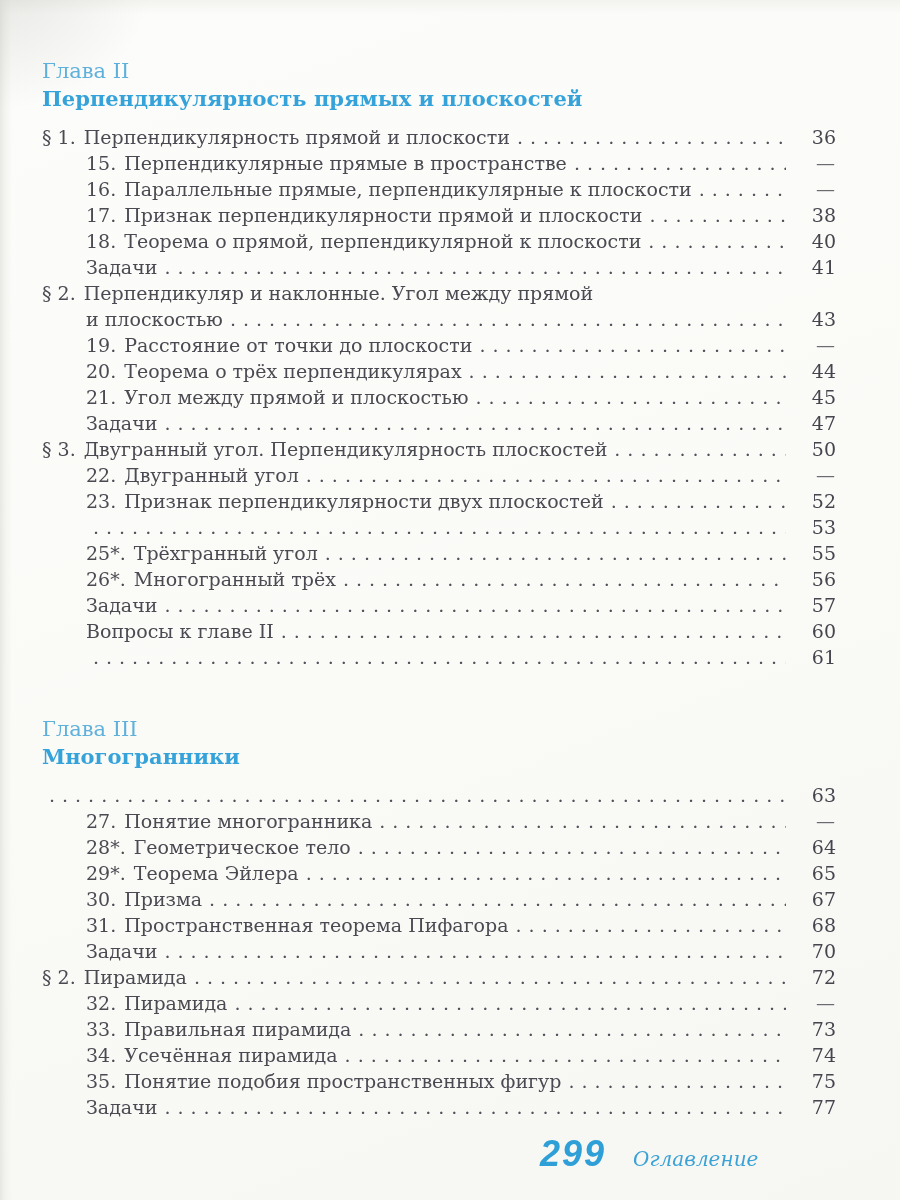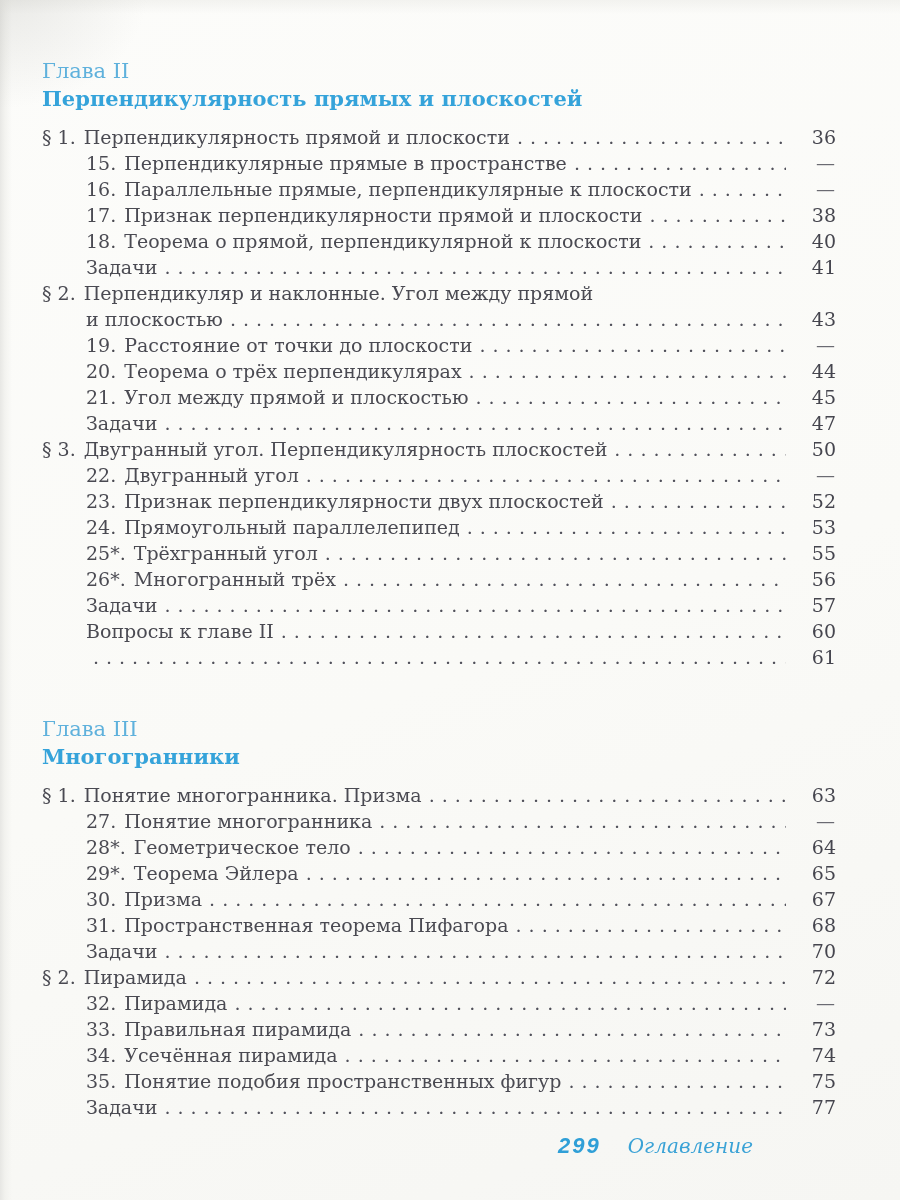--- a/index.html
+++ b/index.html
@@ -203,7 +203,6 @@
             <span class="pageno">52</span>
           </div>
           <div class="row indent">
-            <span class="etext"><span class="elabel">24.</span><span class="etitle">Прямоугольный параллелепипед</span></span>
             <span class="dots"></span>
             <span class="pageno">53</span>
           </div>

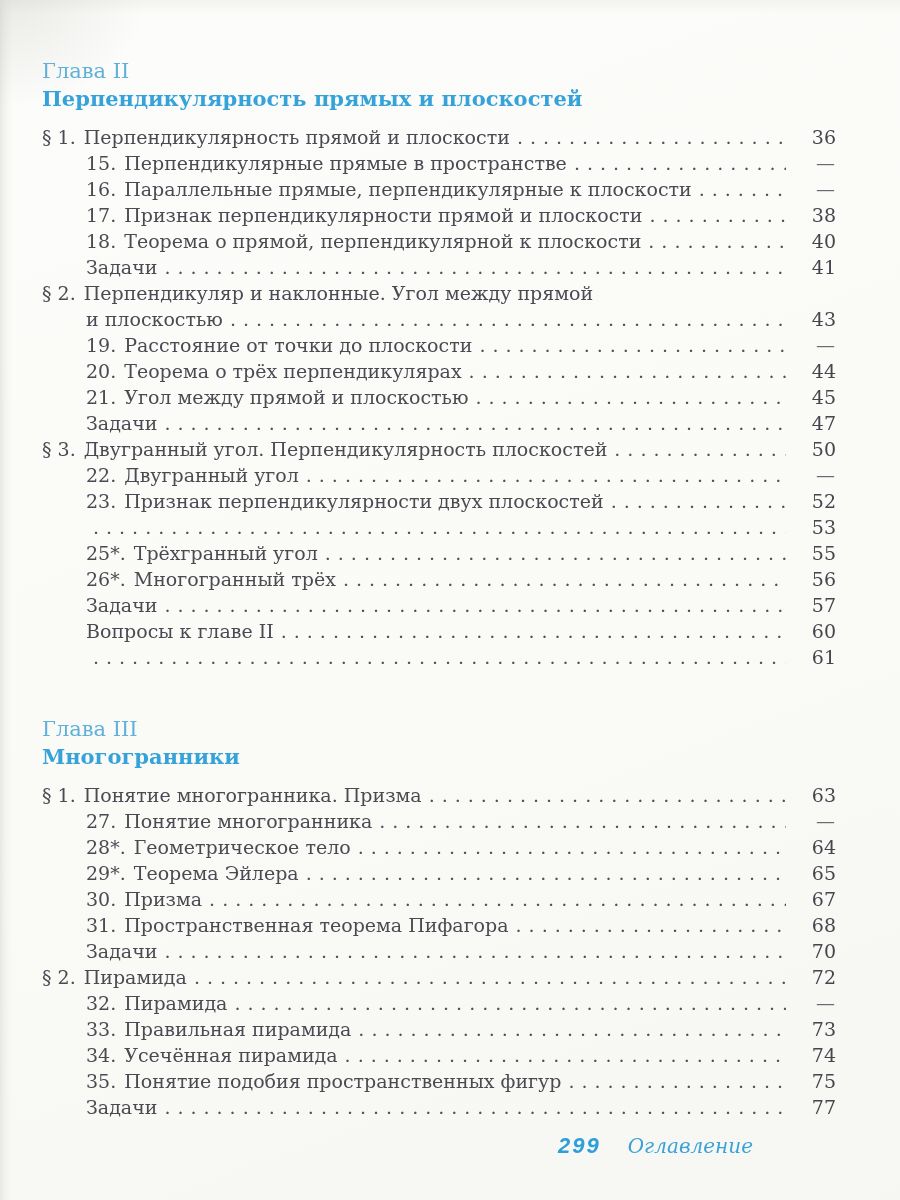--- a/index.html
+++ b/index.html
@@ -237,7 +237,6 @@
         <div class="chapter-title">Многогранники</div>
         <div class="group">
           <div class="row">
-            <span class="etext"><span class="elabel">§ 1.</span><span class="etitle">Понятие многогранника. Призма</span></span>
             <span class="dots"></span>
             <span class="pageno">63</span>
           </div>

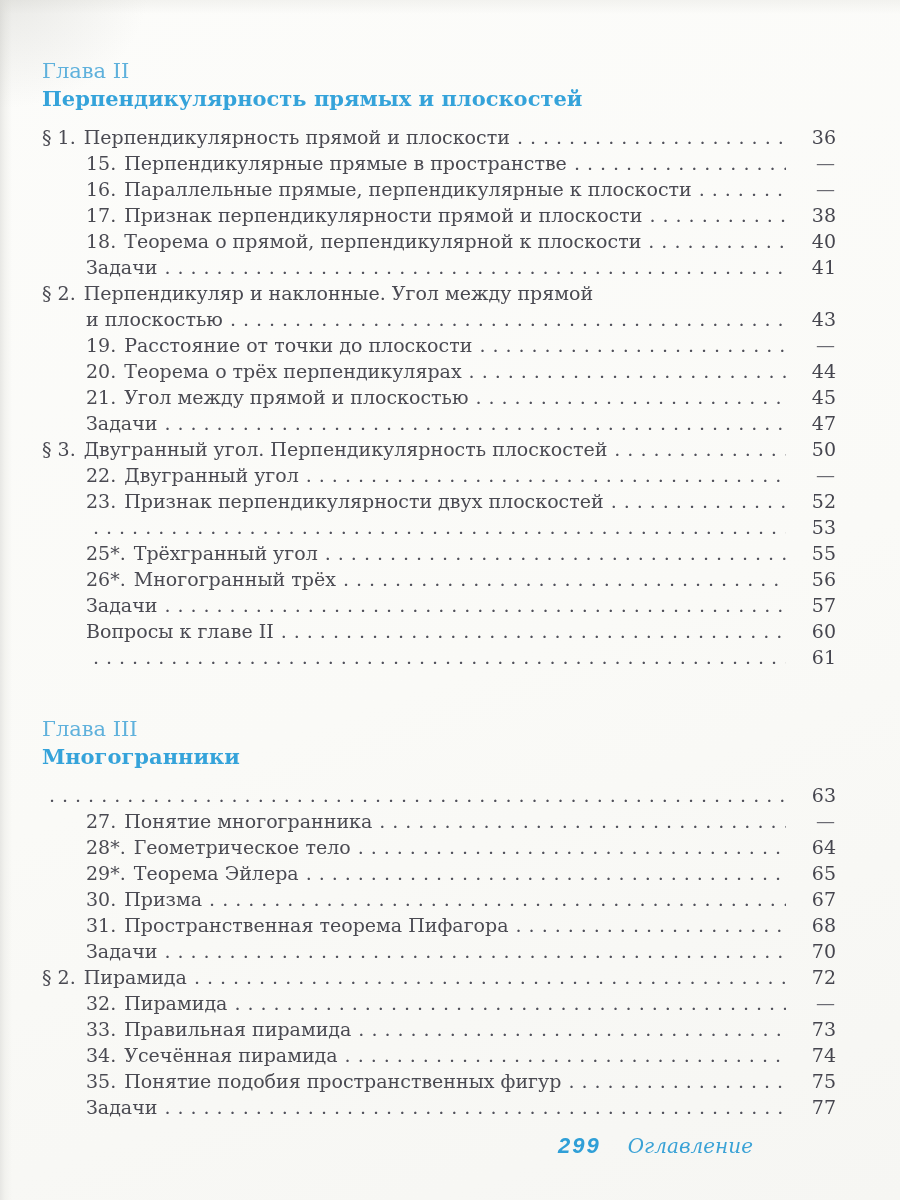--- a/index.html
+++ b/index.html
@@ -100,10 +100,9 @@
     font-family: "Liberation Sans", sans-serif;
     font-style: italic;
     font-weight: bold;
-    font-size: 22px;
+    font-size: 36px;
     letter-spacing: 2px;
     color: #2f9fd7;
-    margin-left: 18px;
   }
   .footer-label {
     font-family: "DejaVu Serif", serif;

